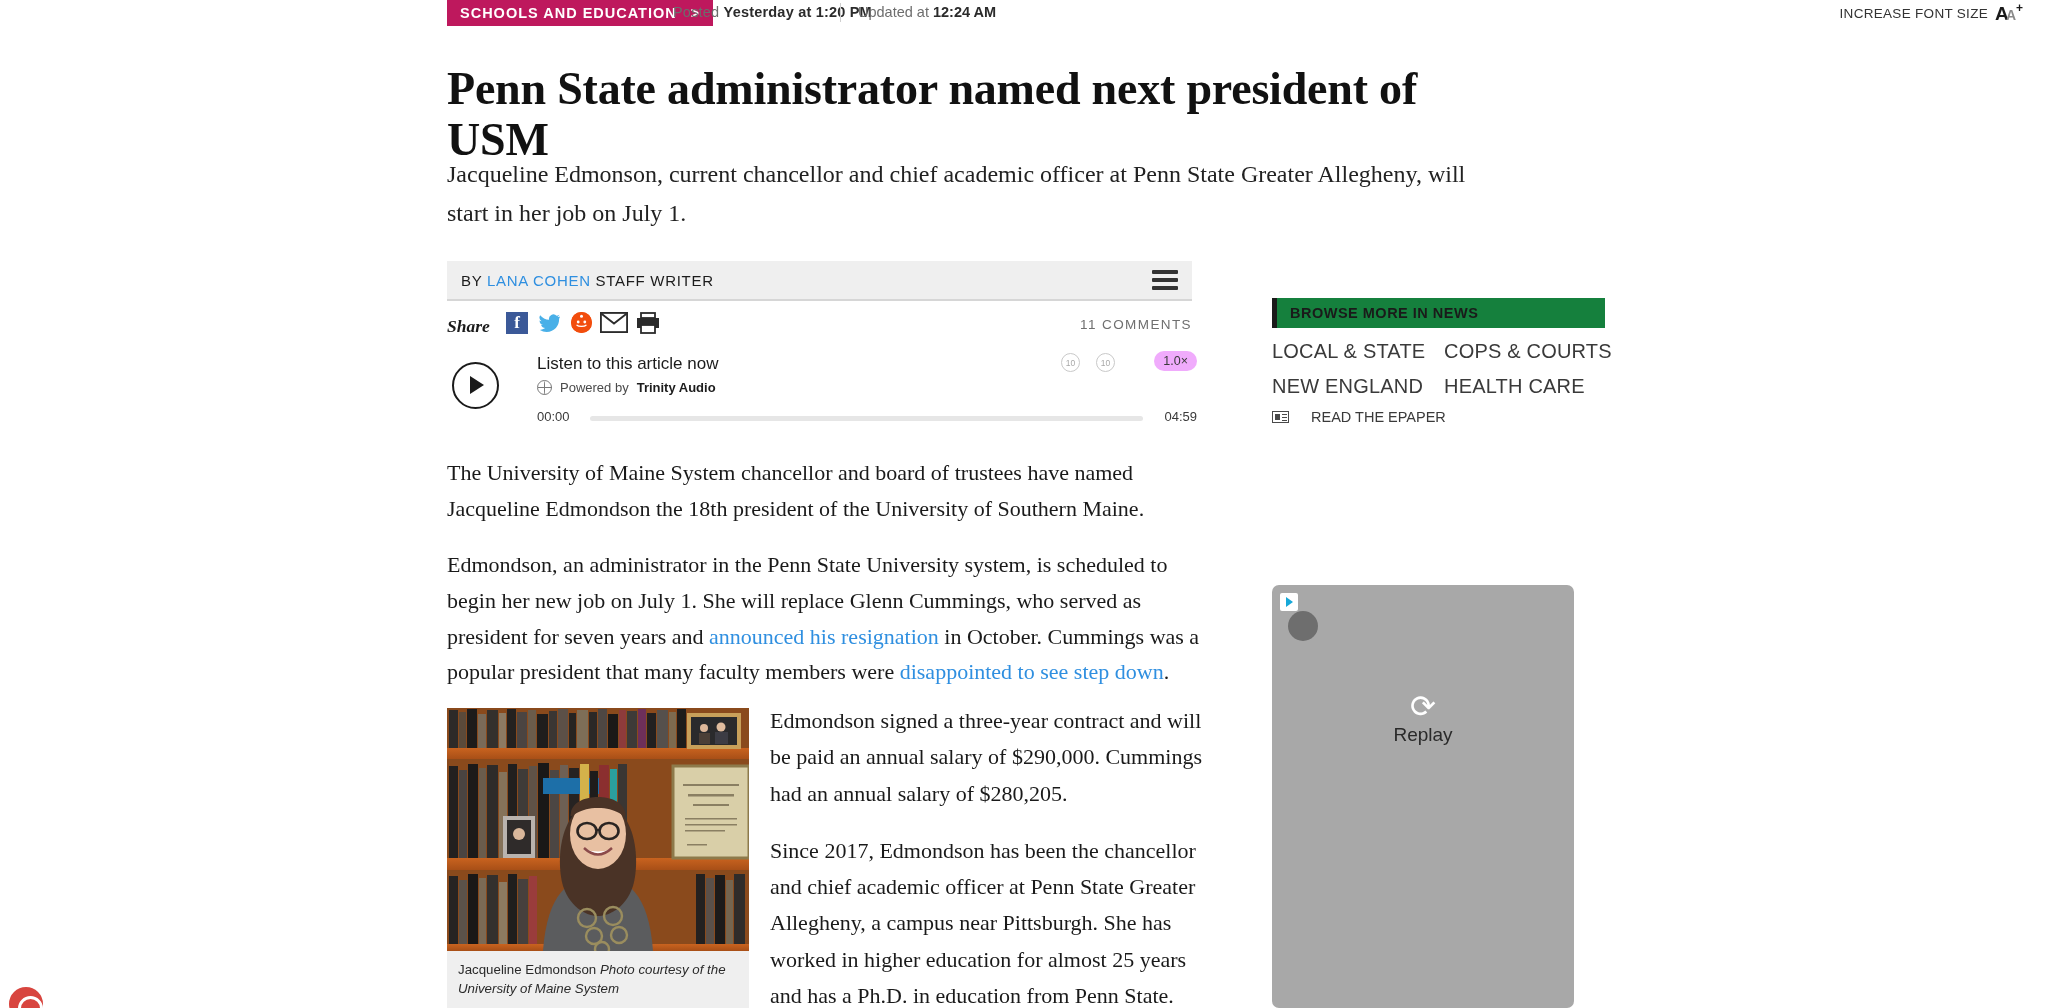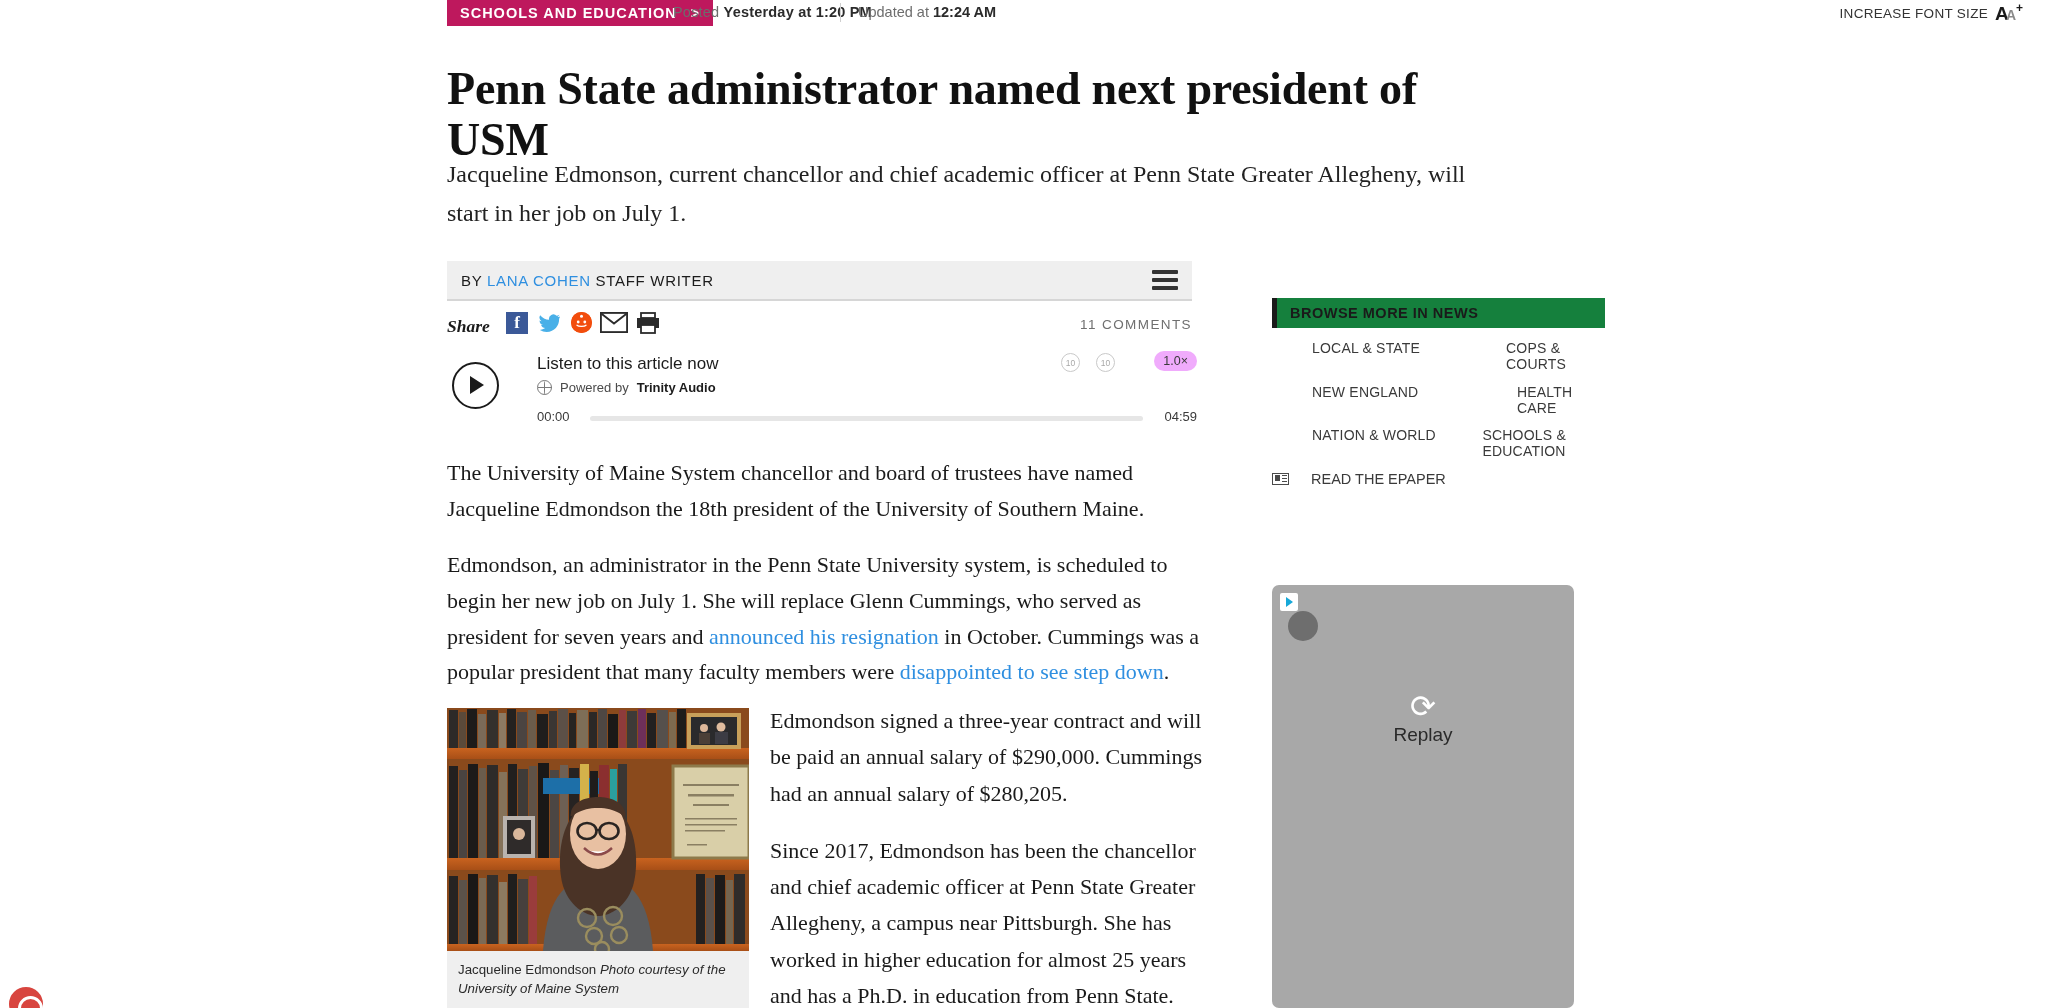--- a/index.html
+++ b/index.html
@@ -158,7 +158,7 @@
   .browse-head span { font-size:14.5px; font-weight:700; letter-spacing:0.5px; color:#1a1a1a; padding-left:13px; }
   .browse-list { position:absolute; left:1272px; top:340px; width:340px; }
   .bl-row { display:flex; margin-bottom:11.5px; }
-  .bl-item { font-size:14px; color:#3a3a3a; letter-spacing:0.2px;margin-left:40px; }
+  .bl-item { font-size:20px; color:#3a3a3a; letter-spacing:0.2px; }
   .bl-item.c1 { width:172px; }
   .epaper { display:flex; align-items:center; gap:22px; font-size:14.5px; color:#3a3a3a; margin-top:1px; }
   .epaper-ic { width:17px; height:12px; border:1.5px solid #4a4a4a; position:relative; background:#fff; }

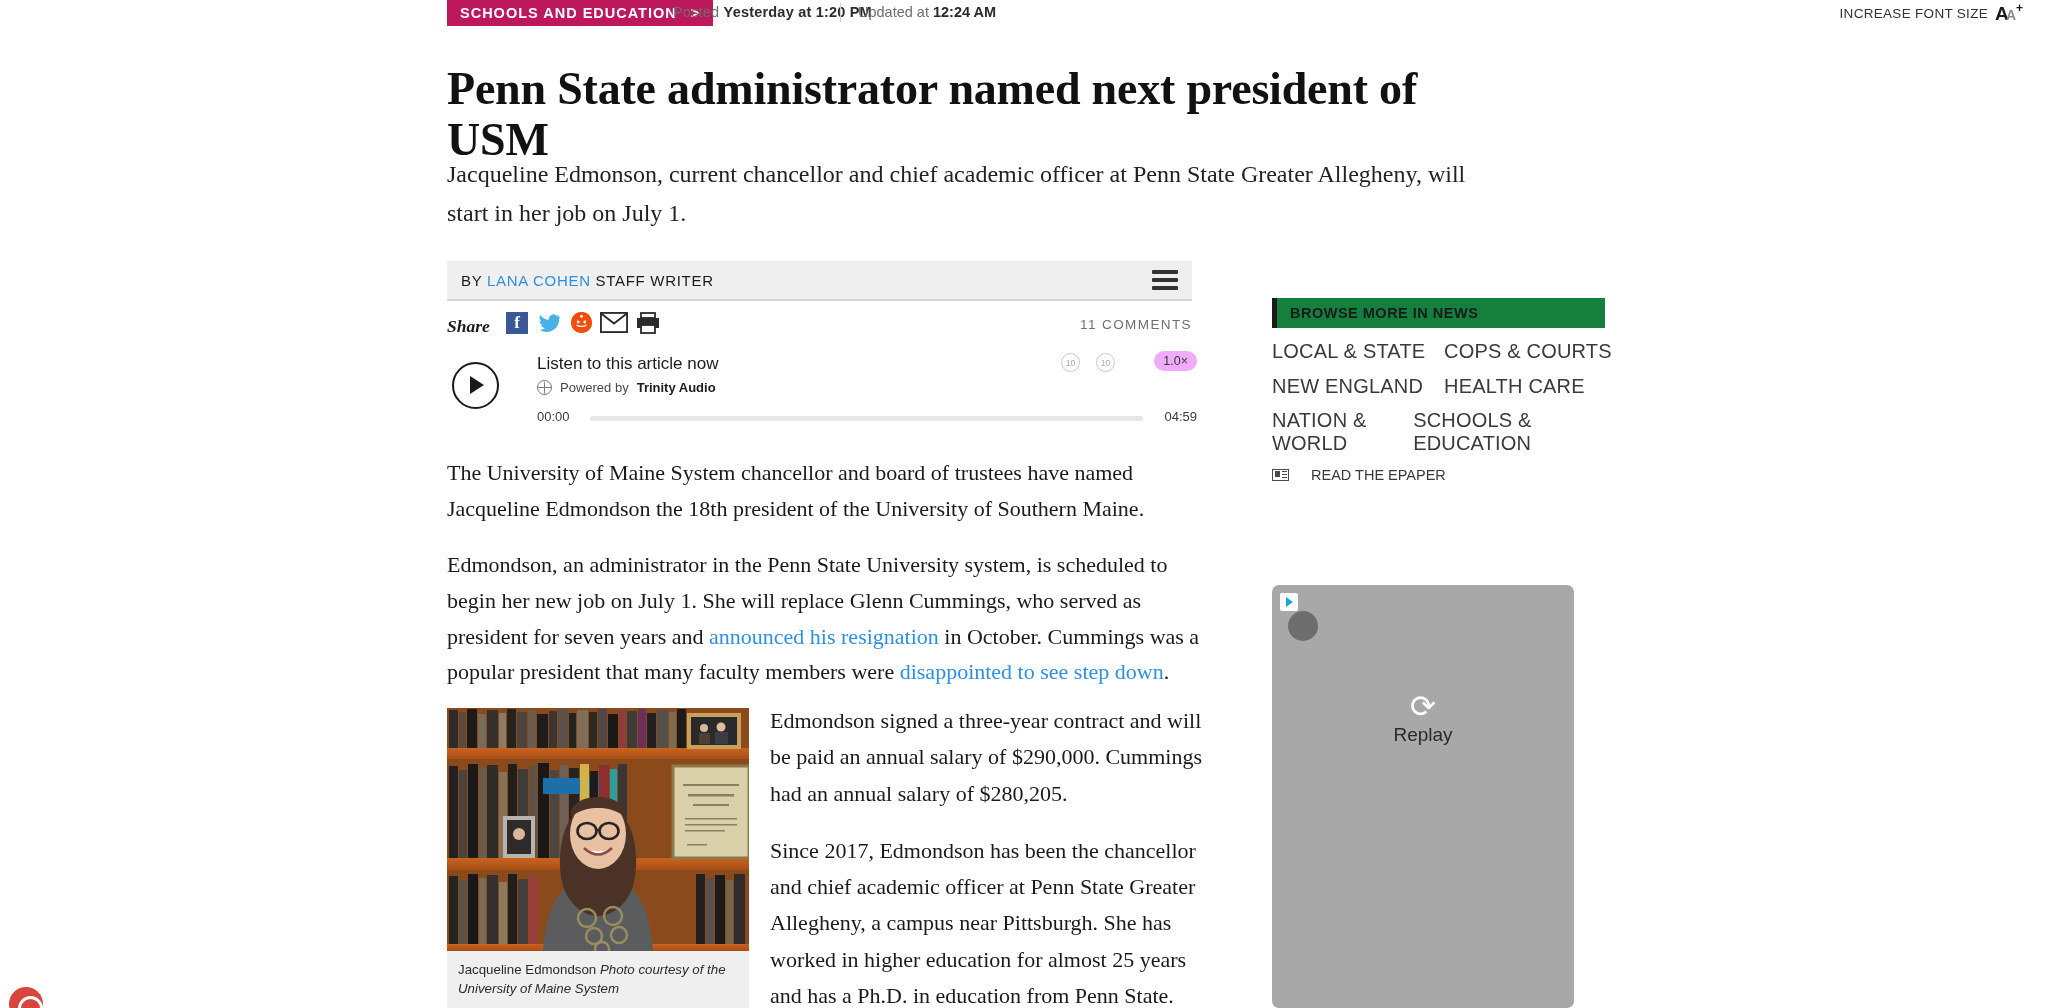--- a/index.html
+++ b/index.html
@@ -443,10 +443,6 @@
     <a class="bl-item c1" href="#" style="text-decoration:none;color:#3a3a3a">NEW ENGLAND</a>
     <a class="bl-item" href="#" style="text-decoration:none;color:#3a3a3a">HEALTH CARE</a>
   </div>
-  <div class="bl-row">
-    <a class="bl-item c1" href="#" style="text-decoration:none;color:#3a3a3a">NATION &amp; WORLD</a>
-    <a class="bl-item" href="#" style="text-decoration:none;color:#3a3a3a">SCHOOLS &amp; EDUCATION</a>
-  </div>
   <div class="epaper">
     <span class="epaper-ic"></span>
     <span>READ THE EPAPER</span>

